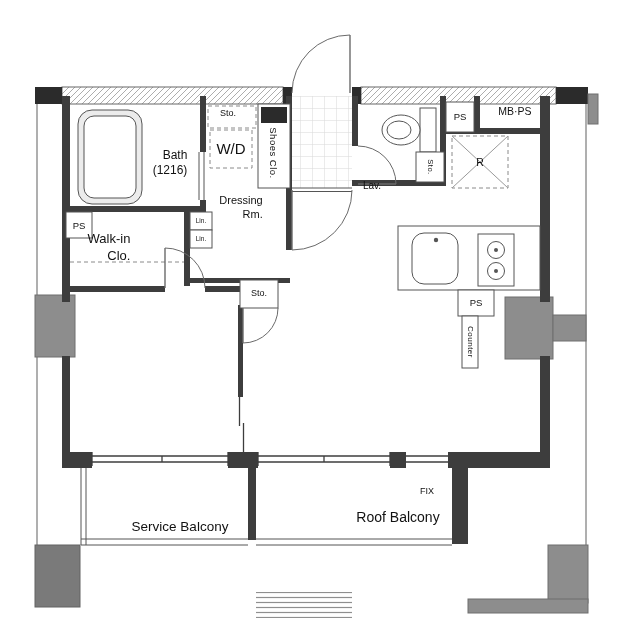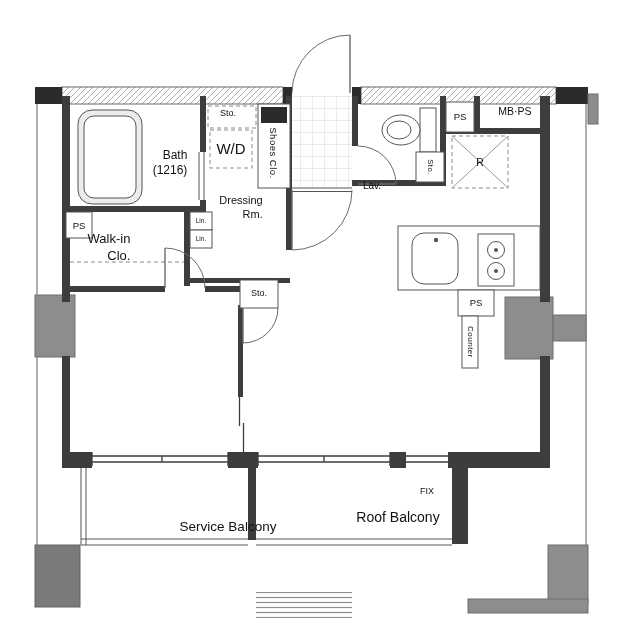--- a/index.html
+++ b/index.html
@@ -241,7 +241,7 @@
   <div class="lbl" style="left:374px;top:369px;font-size:15px;">
   </div>
   <div class="lbl" style="left:427px;top:483px;font-size:9px;margin-top:9px;">FIX</div>
-  <div class="lbl" style="left:180px;top:527px;font-size:13.5px;margin-left:48px;">Service Balcony</div>
+  <div class="lbl" style="left:180px;top:527px;font-size:13.5px;">Service Balcony</div>
   <div class="lbl" style="left:398px;top:518px;font-size:14px;">Roof Balcony</div>
 
 </div>

